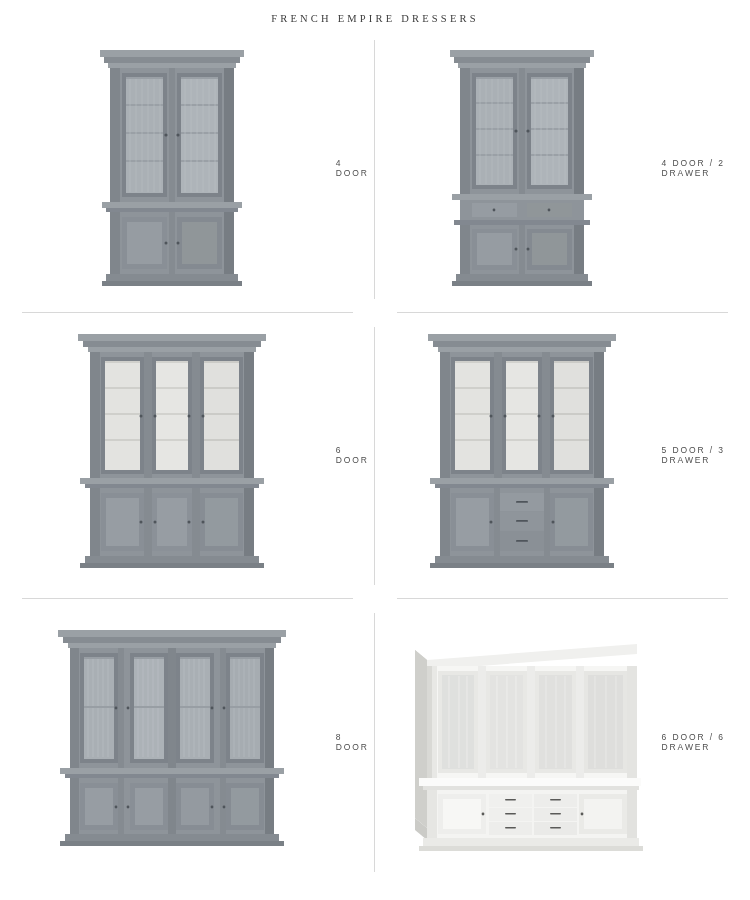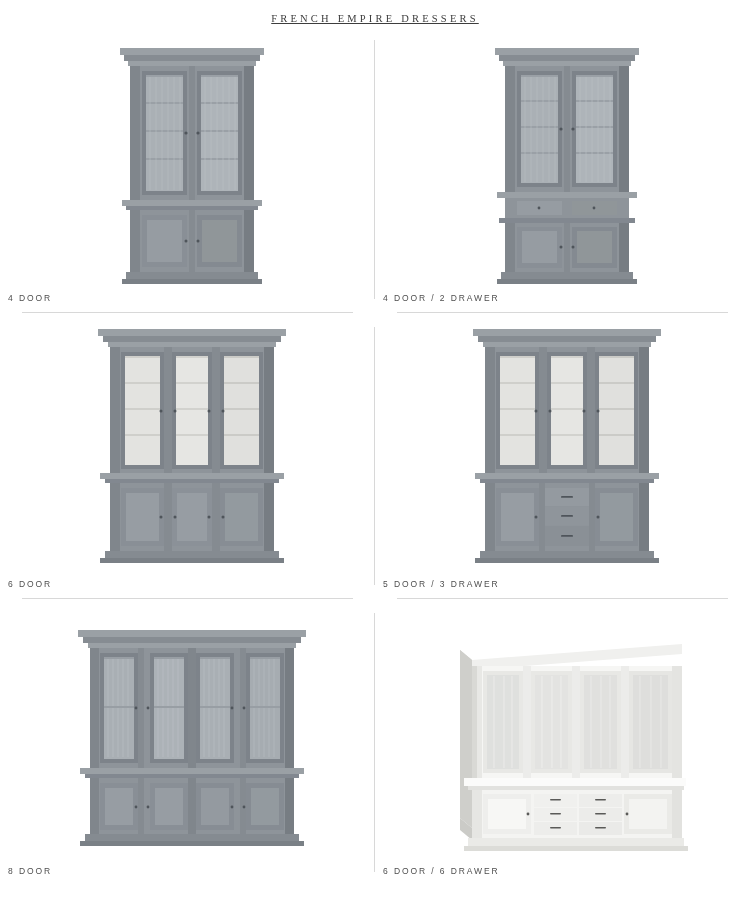--- a/index.html
+++ b/index.html
@@ -25,7 +25,6 @@
     padding-bottom: 2px;
     text-transform: uppercase;
     font-weight: 400;
-    text-decoration: underline;
   }
   .grid {
     width: 750px;

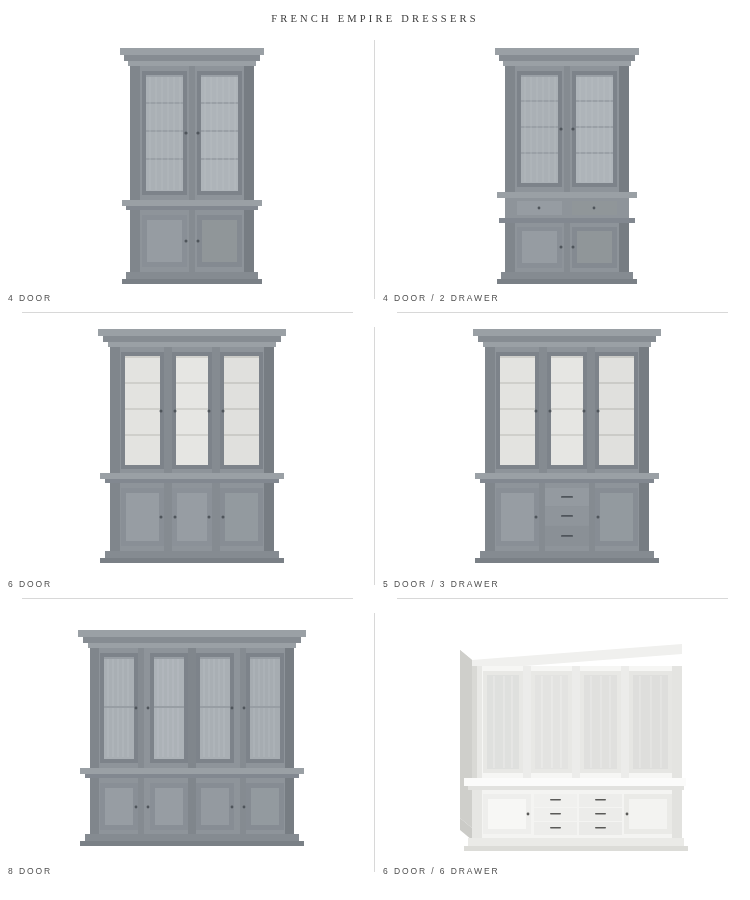--- a/index.html
+++ b/index.html
@@ -37,7 +37,7 @@
   .cell {
     position: relative;
     display: flex;
-    flex-direction: column;
+    align-items: center;
     justify-content: flex-end;
     padding-bottom: 10px;
     box-sizing: border-box;

